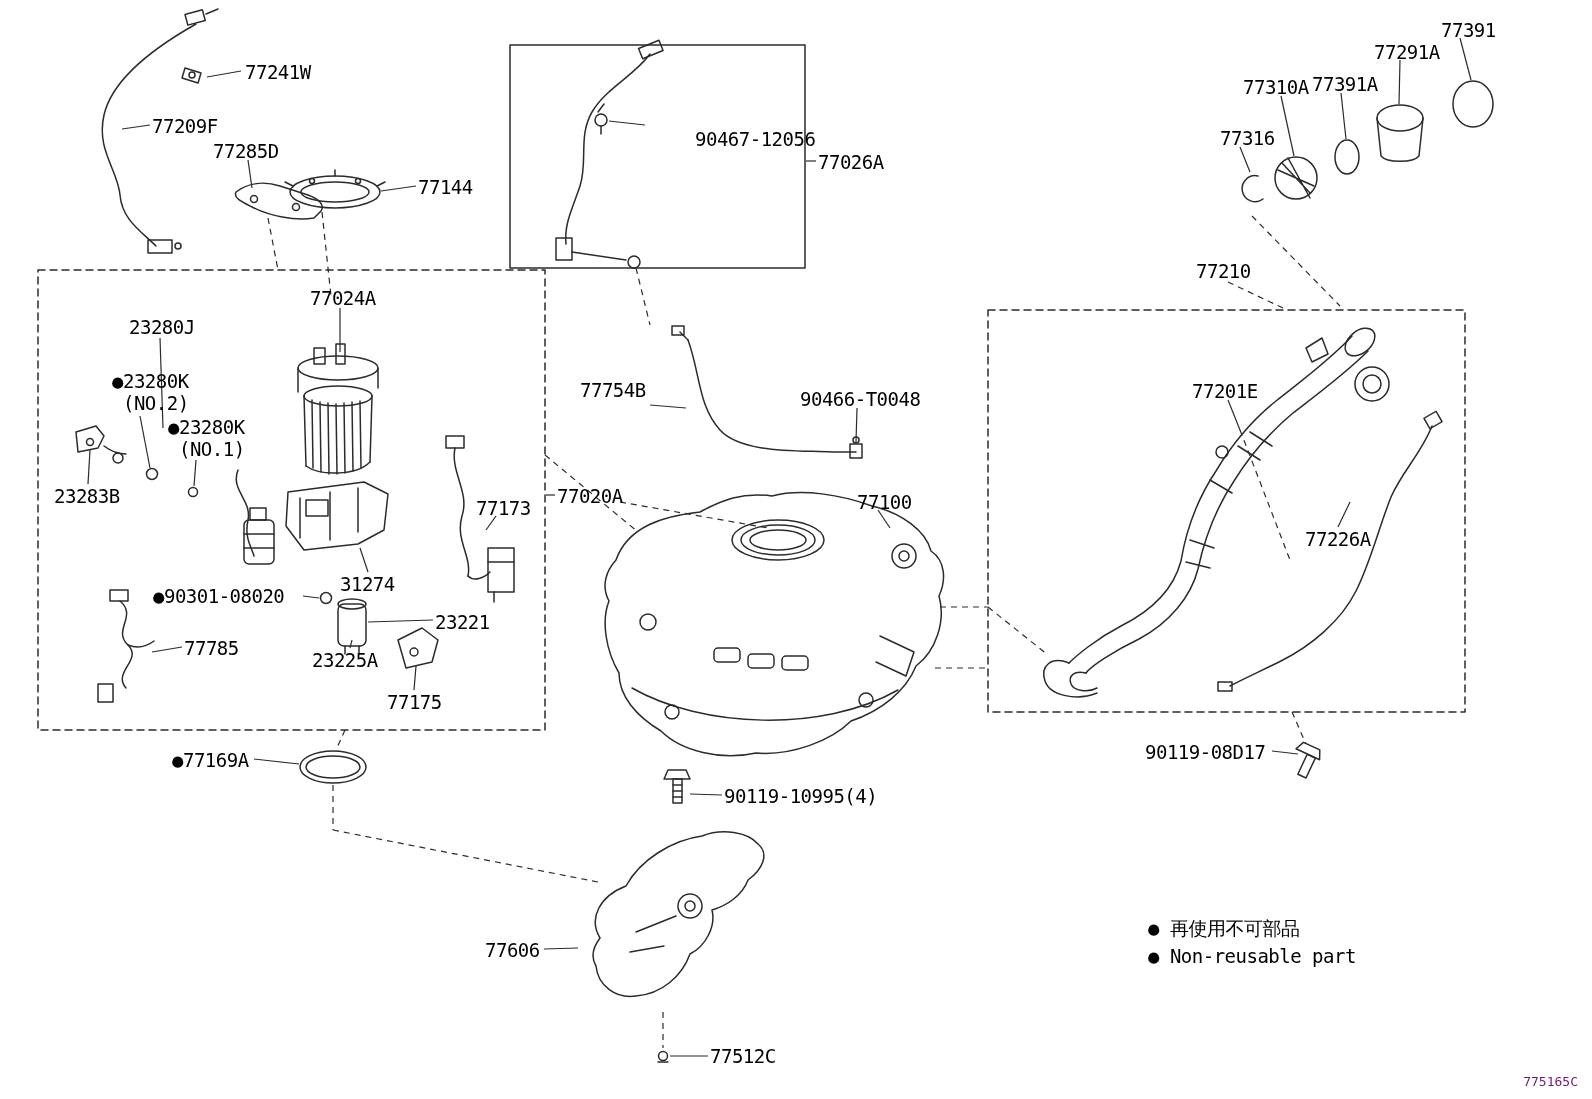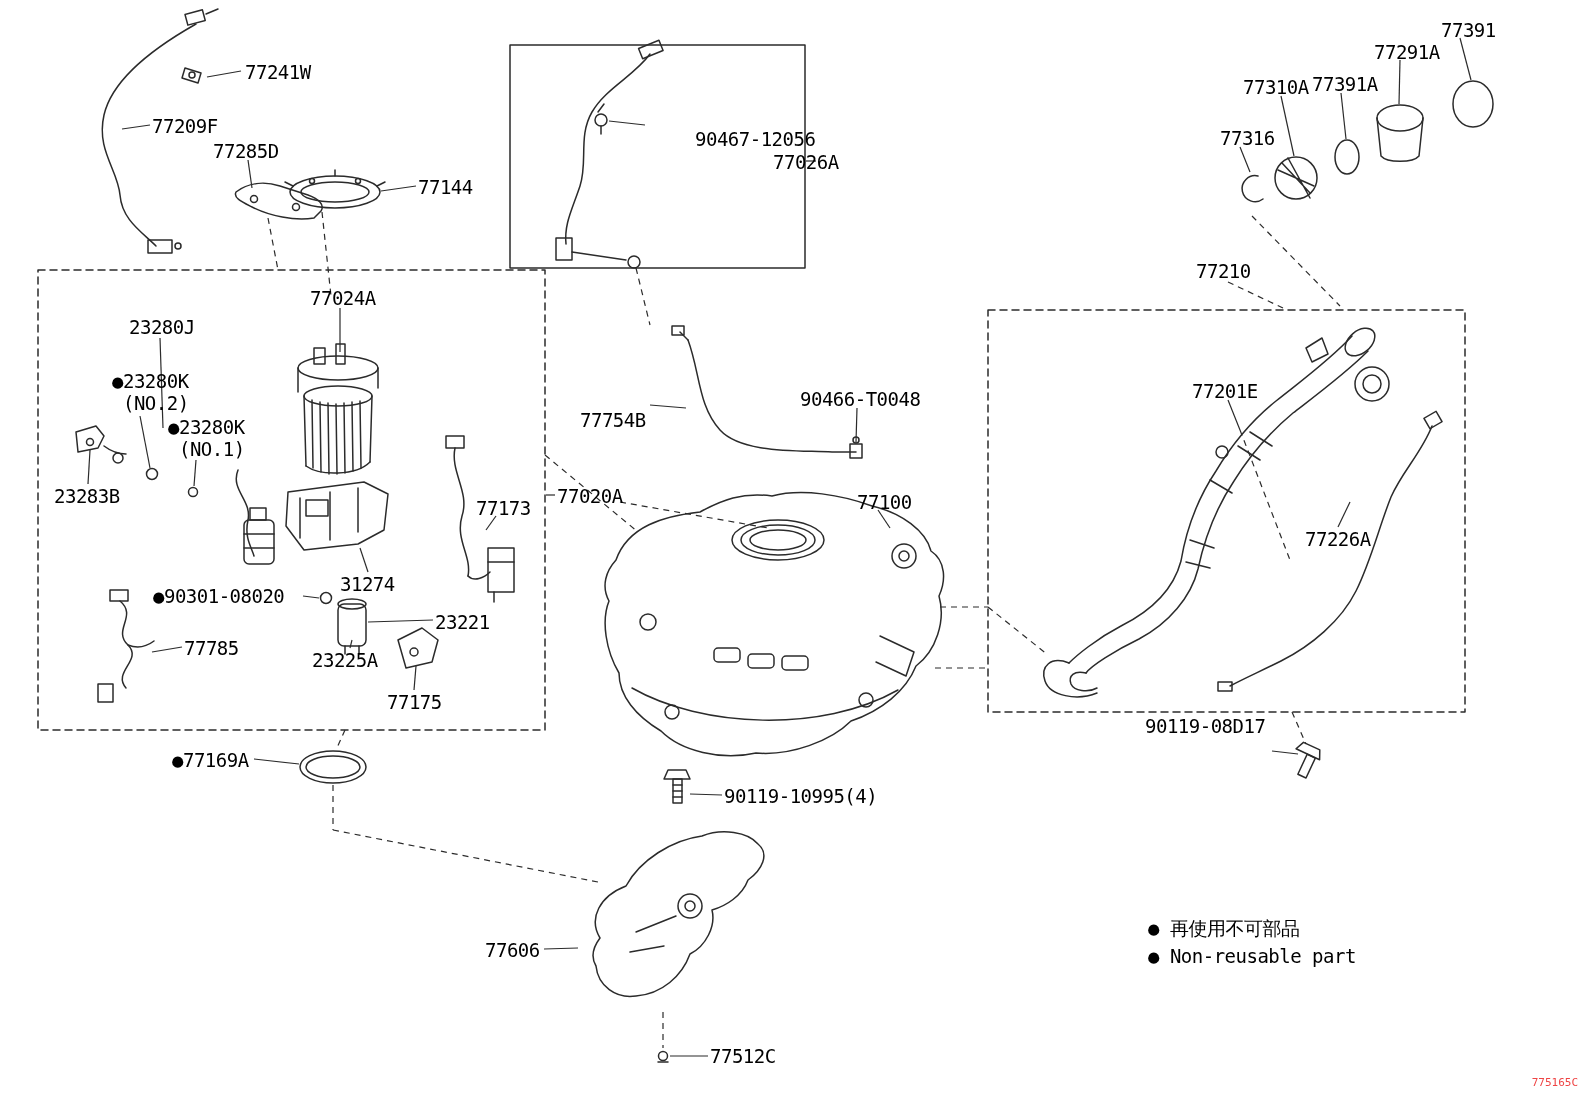--- a/index.html
+++ b/index.html
@@ -287,7 +287,7 @@
       <div class="part-label" style="left: 647px; top: 128px; margin-left: 48px;">
         <div>90467-12056</div>
       </div>
-      <div class="part-label" style="left: 773px; top: 151px; text-align: center;">
+      <div class="part-label" style="left: 818px; top: 151px; text-align: center;">
         <div>77026A</div>
       </div>
       <div class="part-label" style="left: 1441px; top: 19px;">

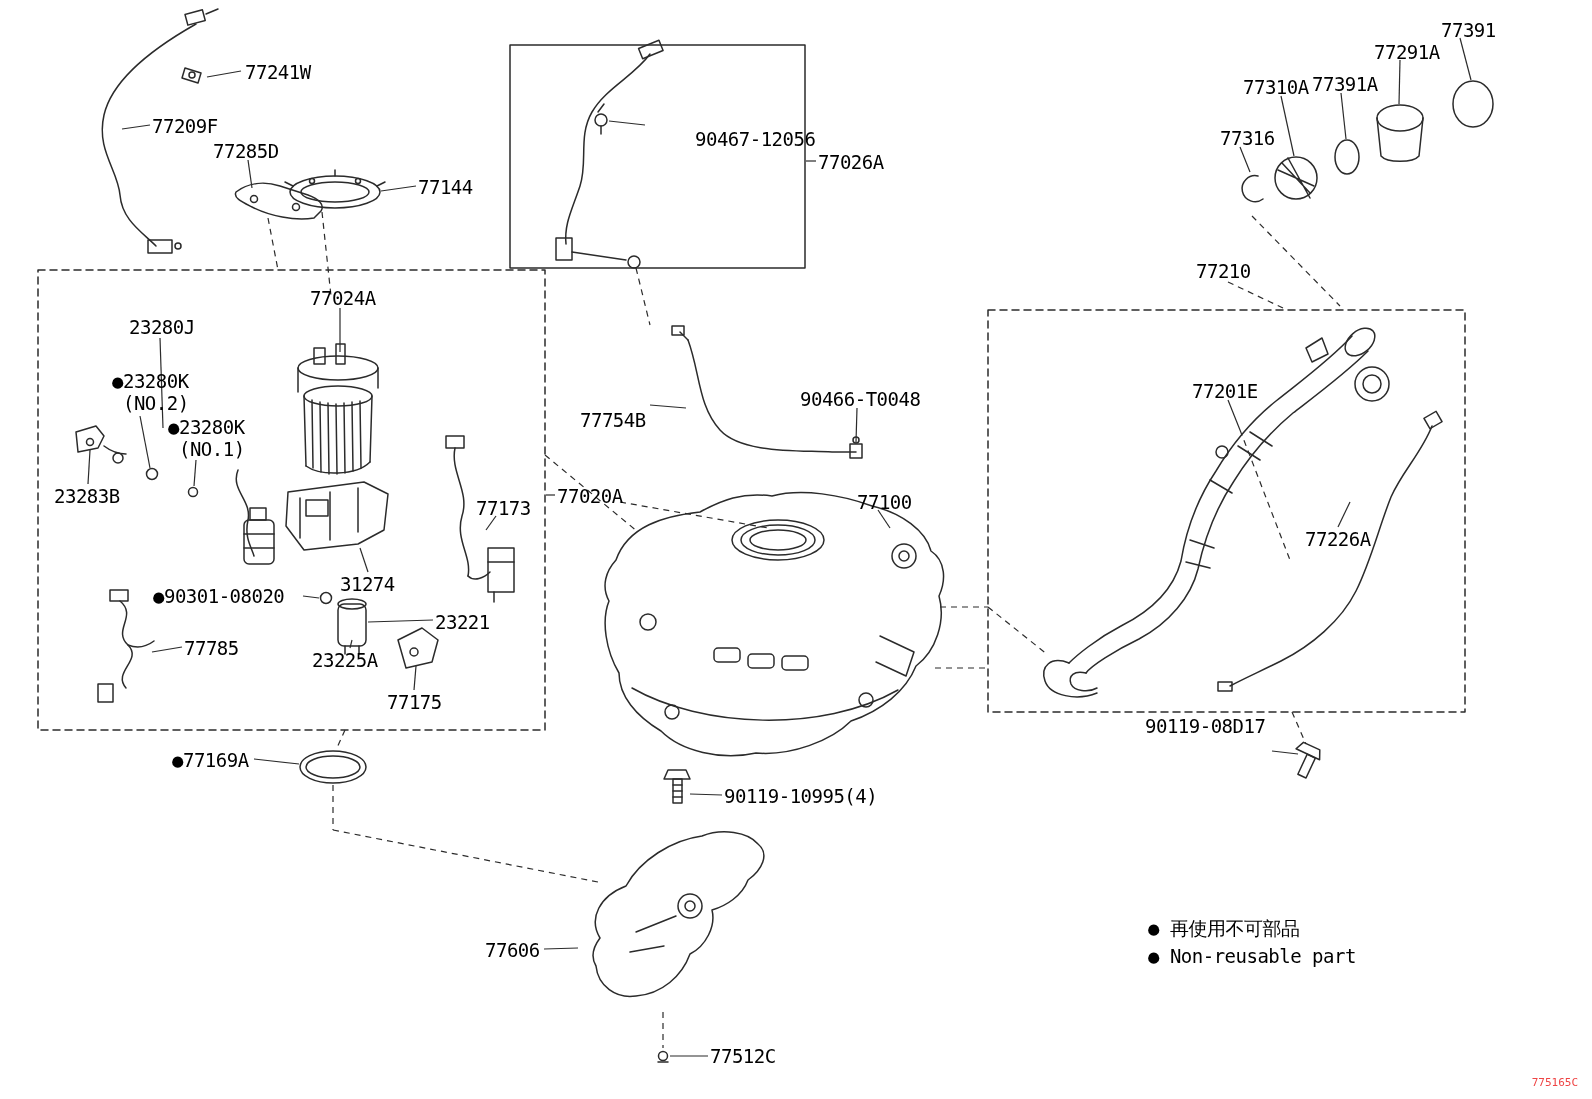--- a/index.html
+++ b/index.html
@@ -322,7 +322,7 @@
         <div>●23280K</div>
         <div> (NO.1)</div>
       </div>
-      <div class="part-label" style="left: 580px; top: 409px; text-align: right;">
+      <div class="part-label" style="left: 580px; top: 379px; text-align: right;">
         <div>77754B</div>
       </div>
       <div class="part-label" style="left: 800px; top: 388px;">

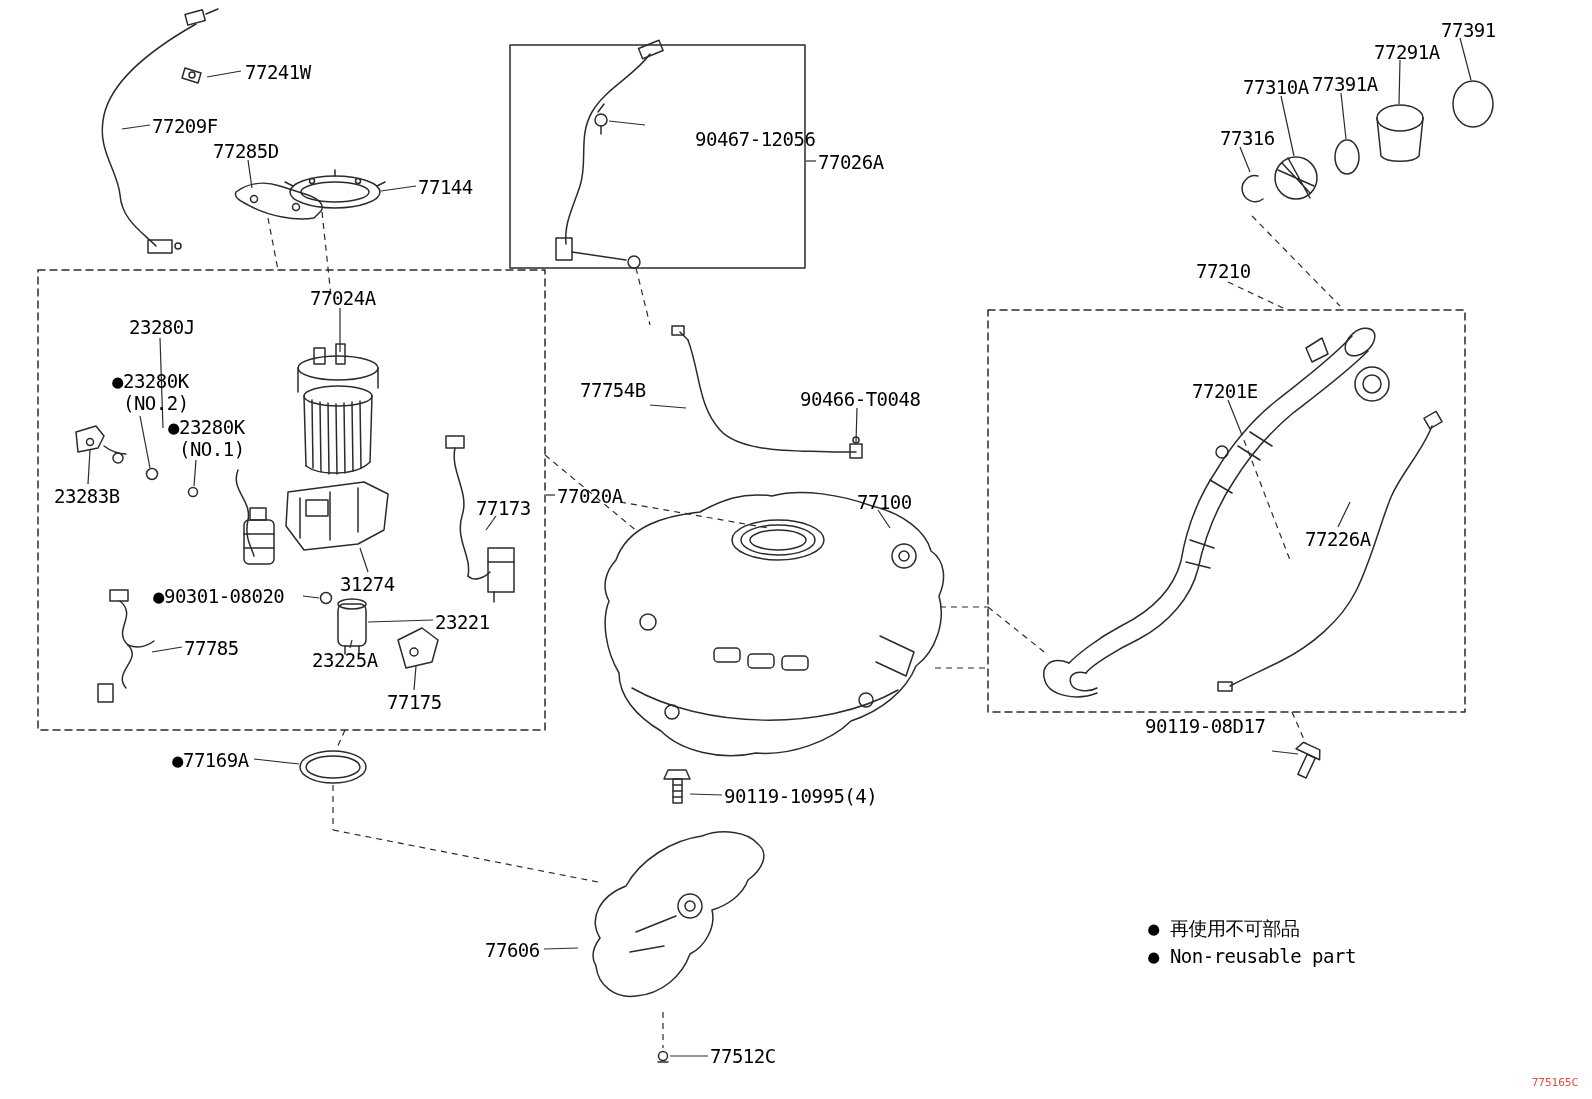--- a/index.html
+++ b/index.html
@@ -367,7 +367,7 @@
       <div class="part-label" style="left: 172px; top: 749px;">
         <div>●77169A</div>
       </div>
-      <div class="part-label" style="left: 1145px; top: 715px; text-align: right;">
+      <div class="part-label" style="left: 1145px; top: 741px; text-align: right;">
         <div>90119-08D17</div>
       </div>
       <div class="part-label" style="left: 724px; top: 785px;">

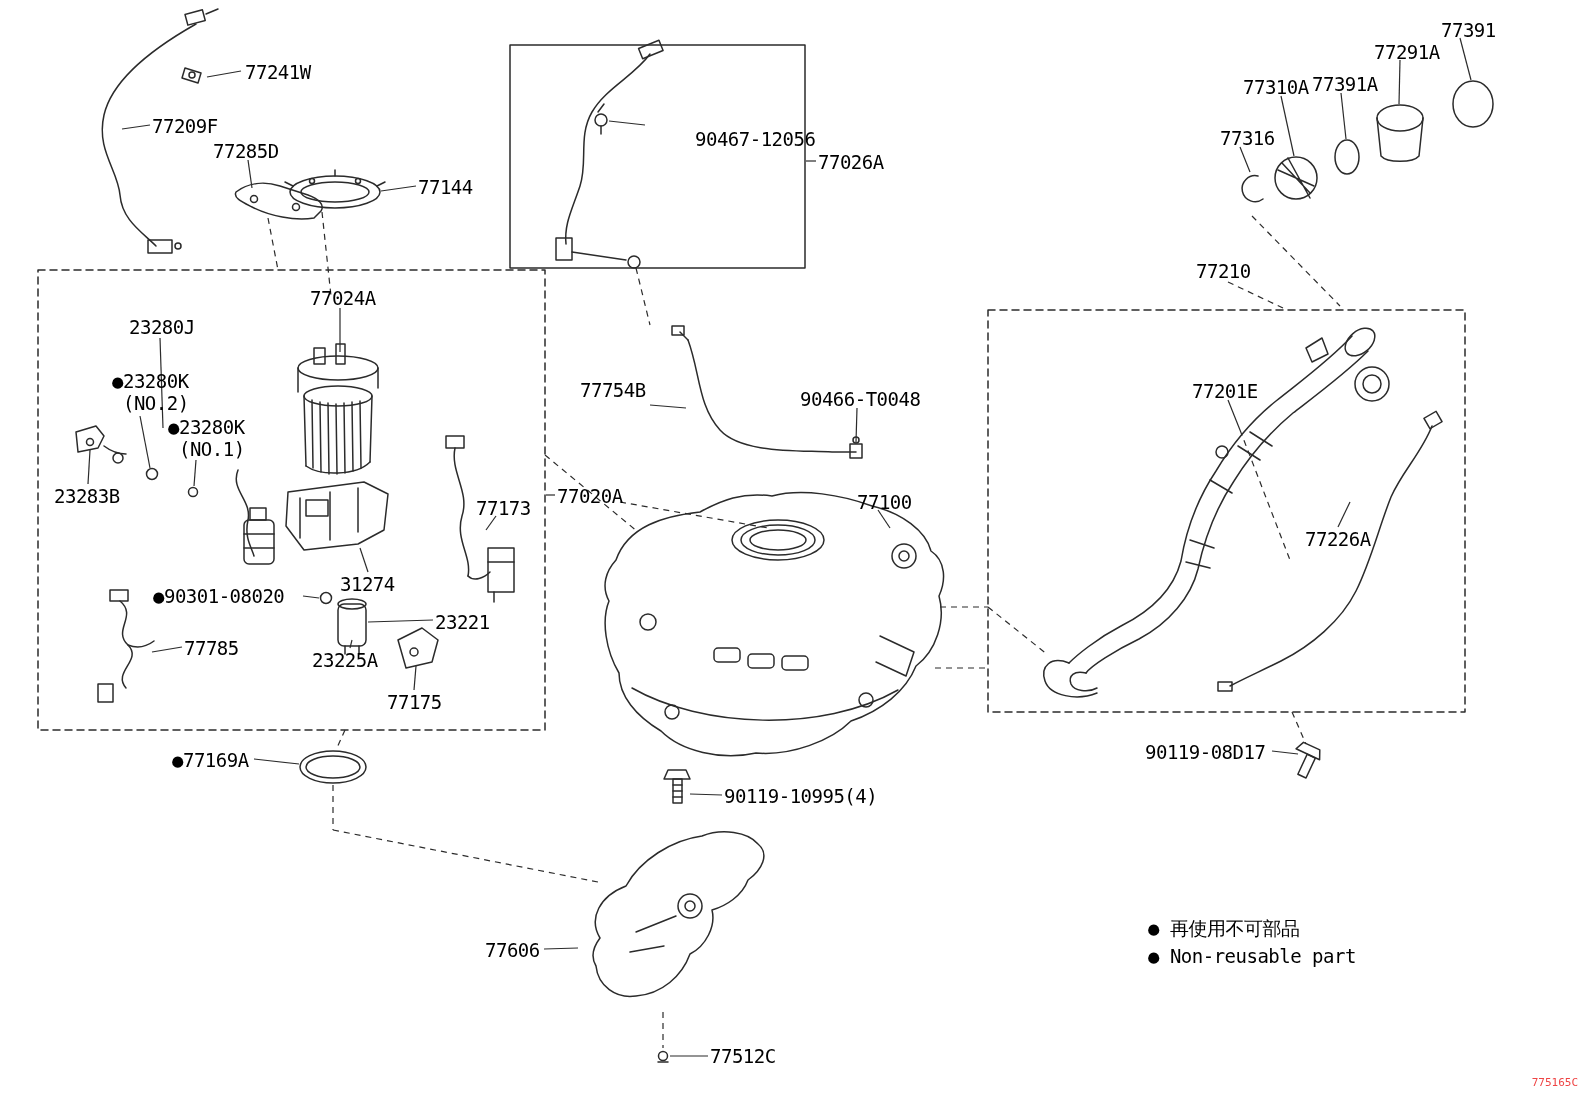--- a/index.html
+++ b/index.html
@@ -9,7 +9,7 @@
   .part-label{position:absolute;font-size:19px;line-height:1.18;color:#000;
               letter-spacing:-0.5px;}
   .part-label div{white-space:pre;}
-  .footer-code{position:absolute;right:14px;bottom:10px;font-size:11px;color:#ef4444;
+  .footer-code{position:absolute;right:14px;bottom:10px;font-size:13px;color:#701a75;
                letter-spacing:0;}
 </style>
 </head>

